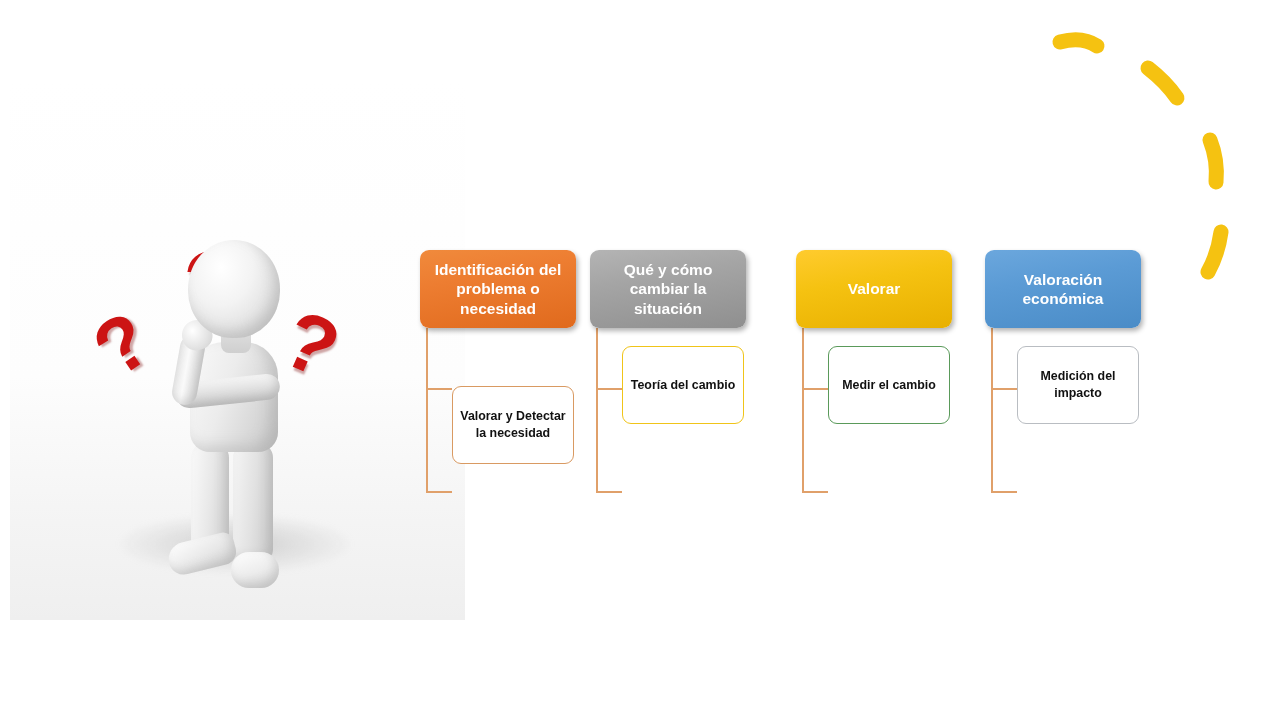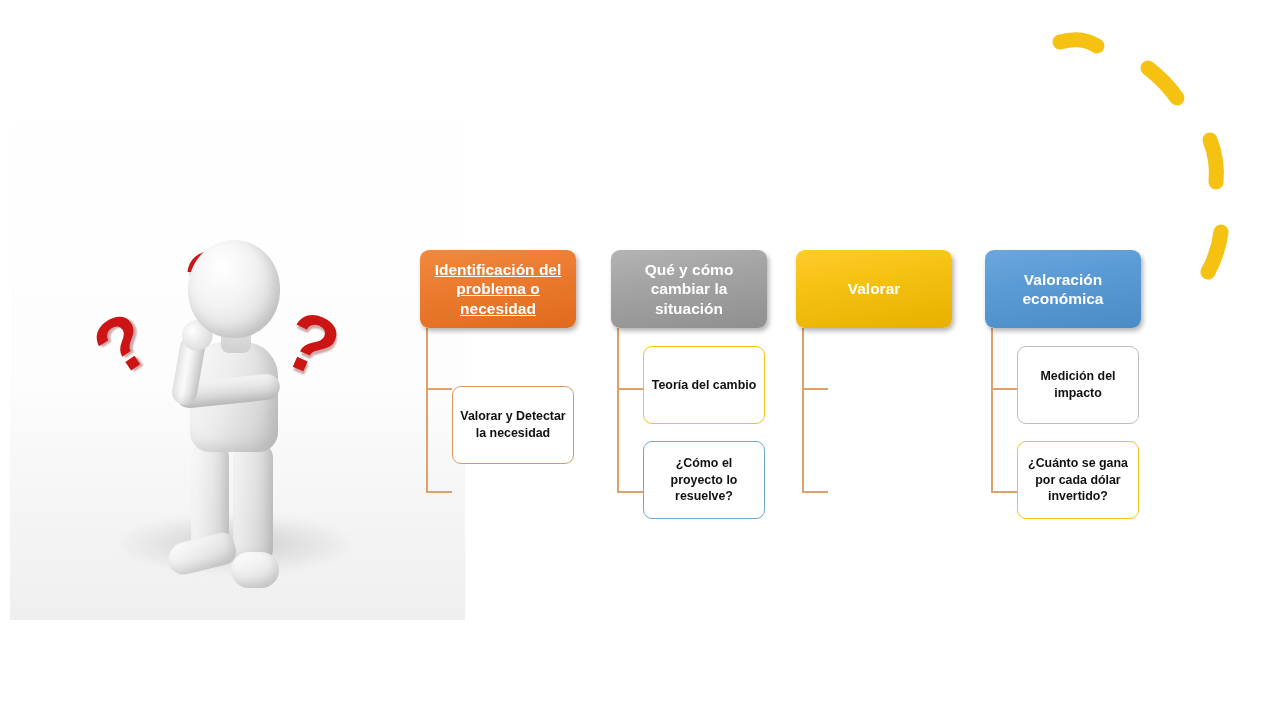--- a/index.html
+++ b/index.html
@@ -219,7 +219,7 @@
     box-shadow: 2px 3px 5px rgba(0,0,0,0.30);
     z-index: 3;
   }
-  .hdr-orange { background: linear-gradient(170deg, #f08a3c 0%, #ed7d31 35%, #e06a1d 100%); text-decoration: underline; }
+  .hdr-orange { background: linear-gradient(170deg, #f08a3c 0%, #ed7d31 35%, #e06a1d 100%); }
   .hdr-gray   { background: linear-gradient(170deg, #b4b4b4 0%, #a5a5a5 35%, #8f8f8f 100%); }
   .hdr-yellow { background: linear-gradient(170deg, #ffcb2e 0%, #f5c211 40%, #e8b000 100%); }
   .hdr-blue   { background: linear-gradient(170deg, #6ba7dd 0%, #5b9bd5 38%, #4a8cc7 100%); text-align: center; }

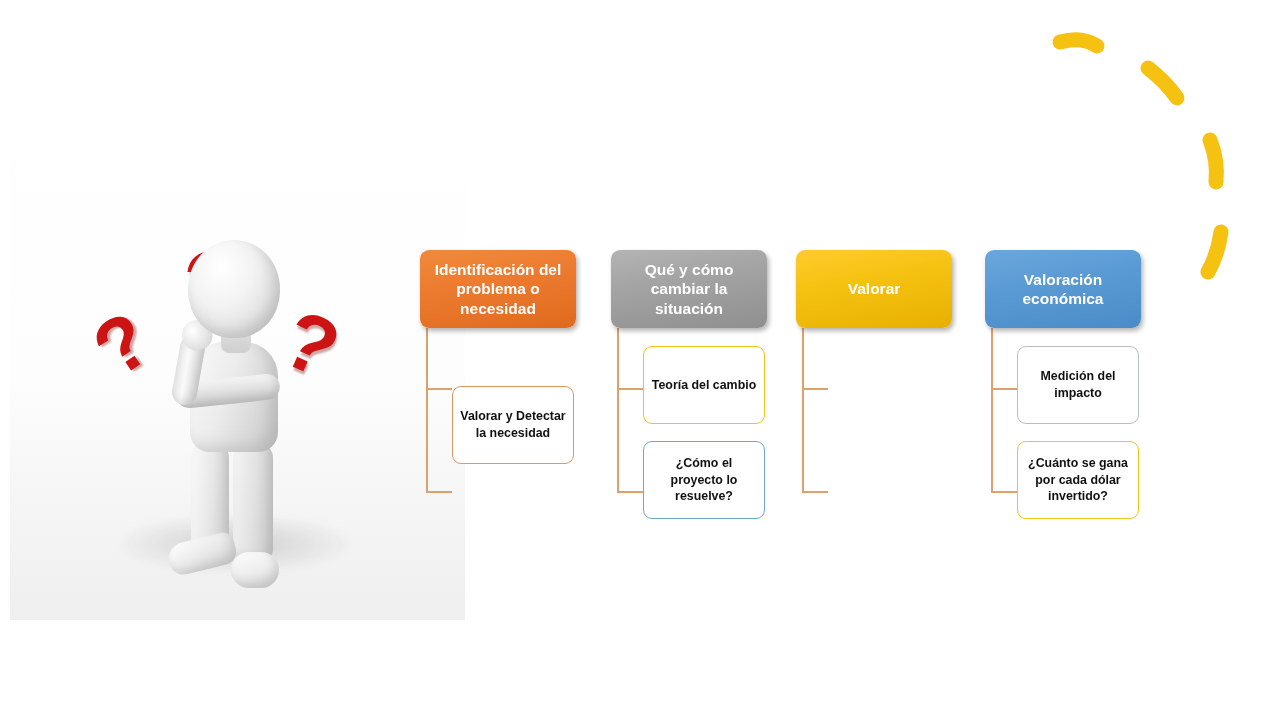--- a/index.html
+++ b/index.html
@@ -197,7 +197,7 @@
     width: 156px;
   }
   .col-0 { left: 0px; }
-  .col-1 { left: 191px; }
+  .col-1 { left: 170px; }
   .col-2 { left: 376px; }
   .col-3 { left: 565px; }
 

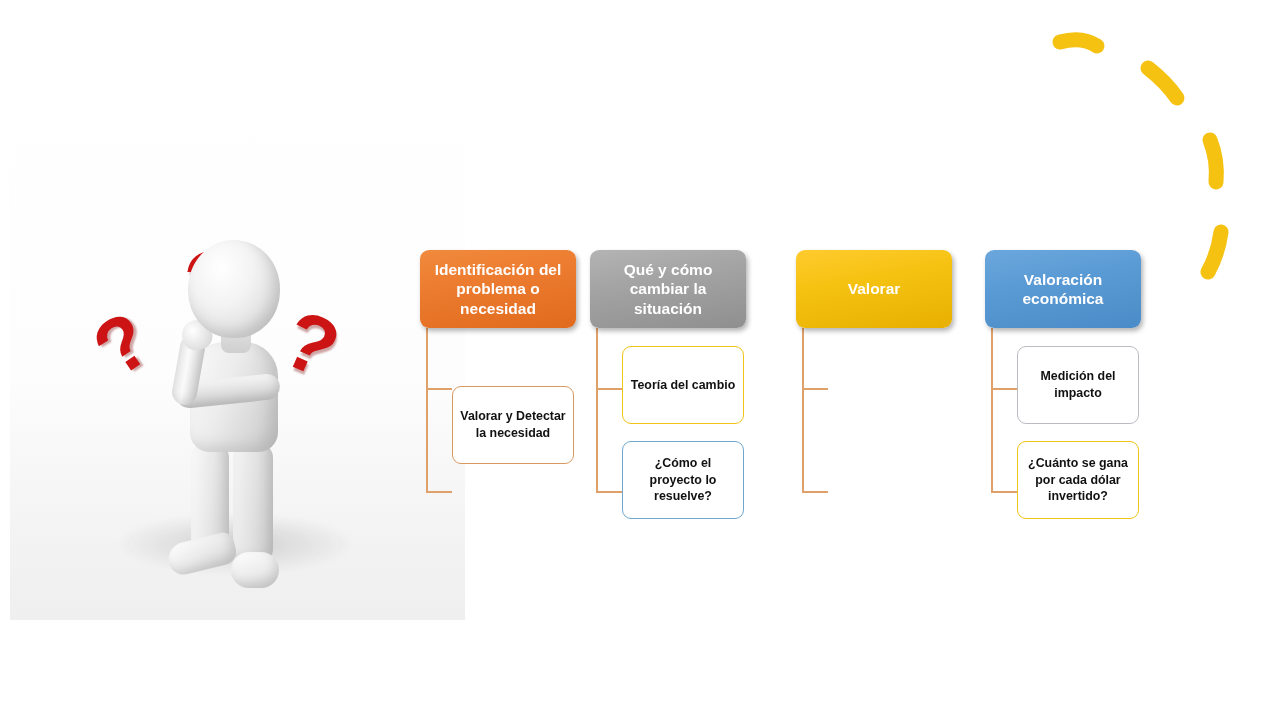--- a/index.html
+++ b/index.html
@@ -344,6 +344,7 @@
         <div class="conn-stub s1"></div>
         <div class="conn-stub s2"></div>
       </div>
+      <div class="child-box child-1 b-green">Medir el cambio</div>
     </div>
 
     <div class="column col-3">

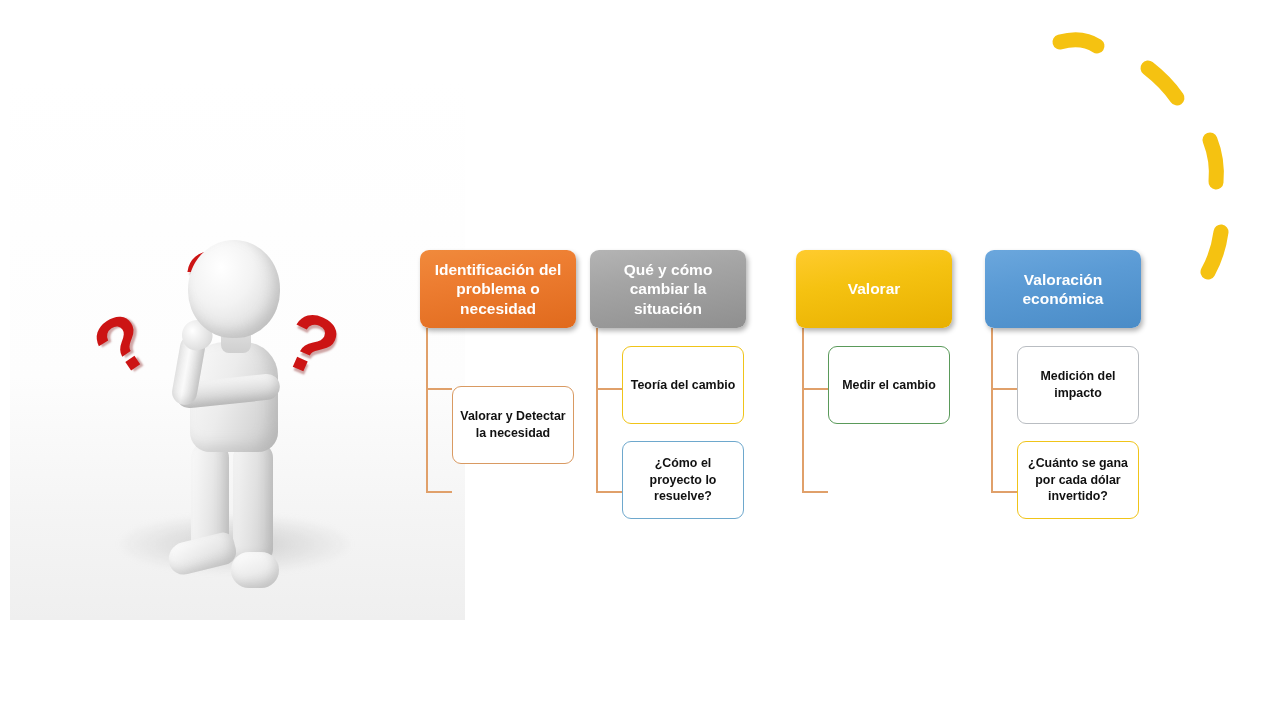--- a/index.html
+++ b/index.html
@@ -334,7 +334,6 @@
         <div class="conn-stub s2"></div>
       </div>
       <div class="child-box child-1 b-yellow">Teoría del cambio</div>
-      <div class="child-box child-2 b-blue">¿Cómo el proyecto lo resuelve?</div>
     </div>
 
     <div class="column col-2">

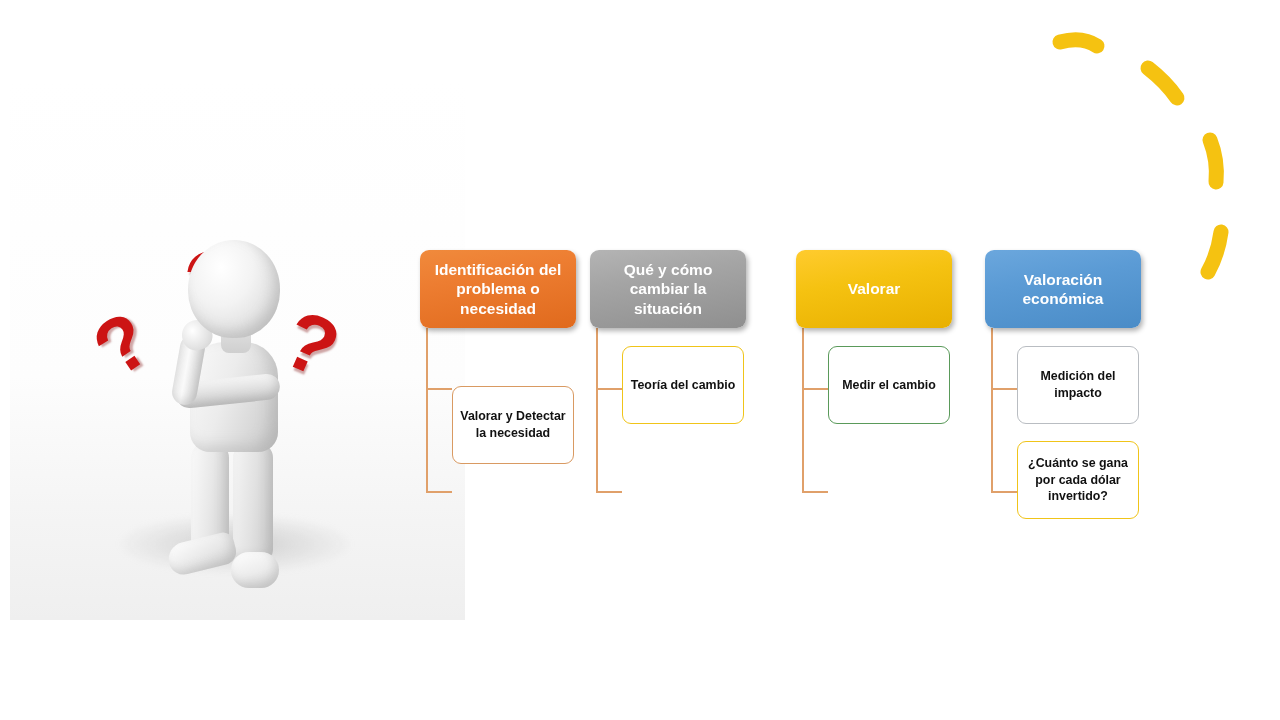--- a/index.html
+++ b/index.html
@@ -354,7 +354,6 @@
         <div class="conn-stub s2"></div>
       </div>
       <div class="child-box child-1 b-gray">Medición del impacto</div>
-      <div class="child-box child-2 b-yellow">¿Cuánto se gana por cada dólar invertido?</div>
     </div>
 
   </div>

